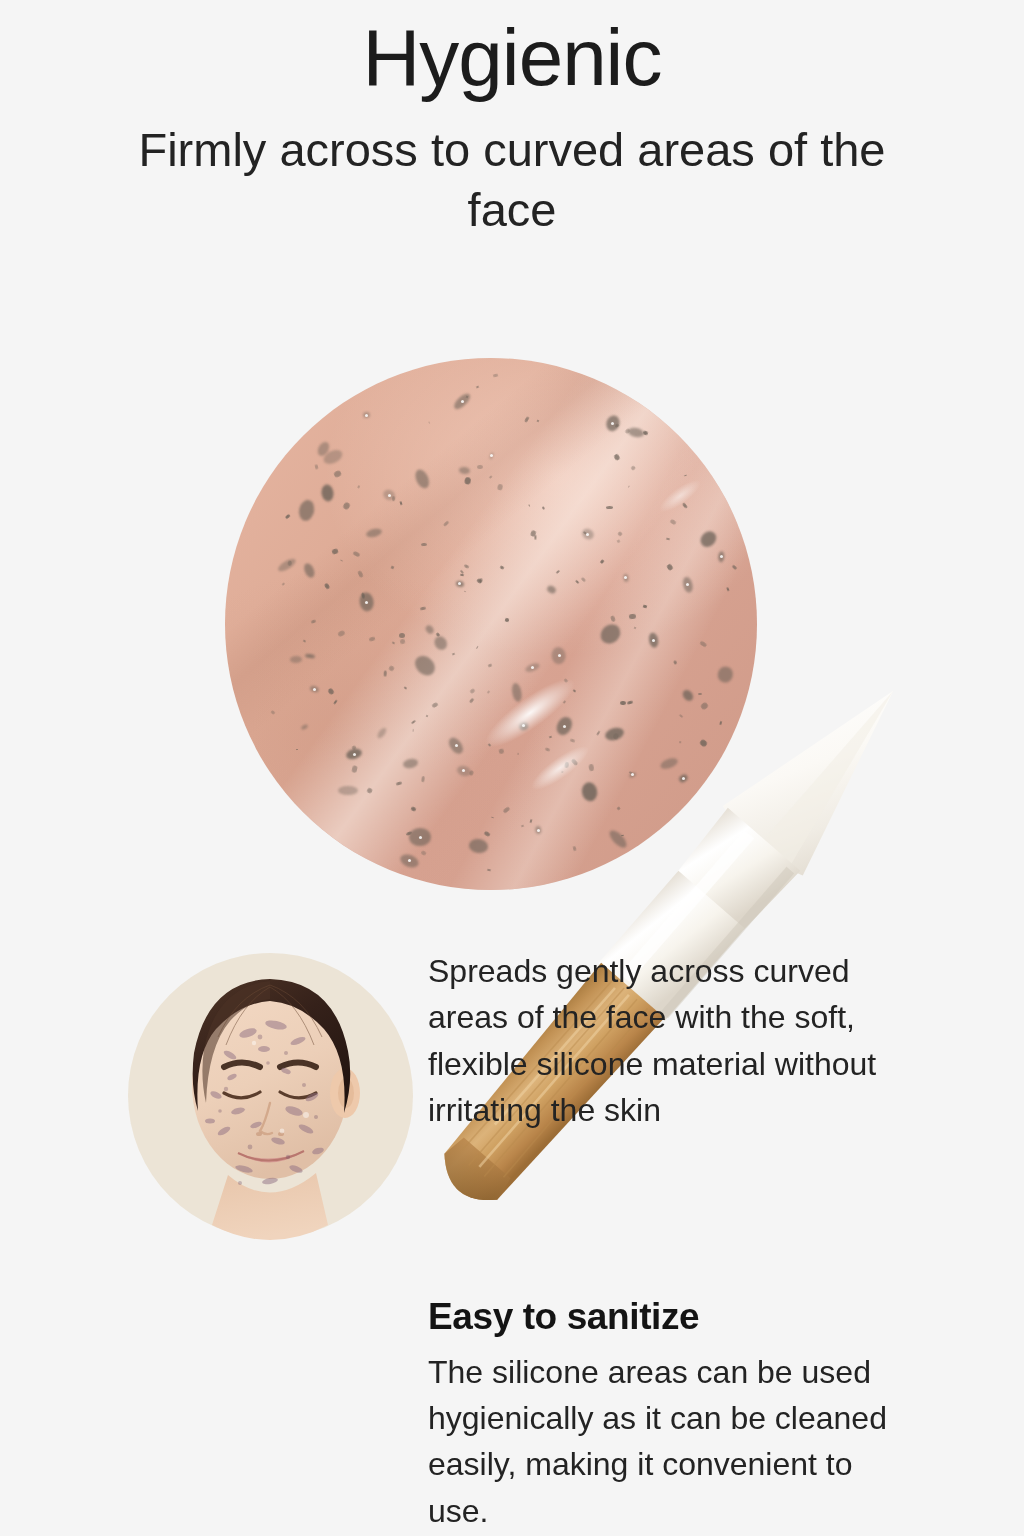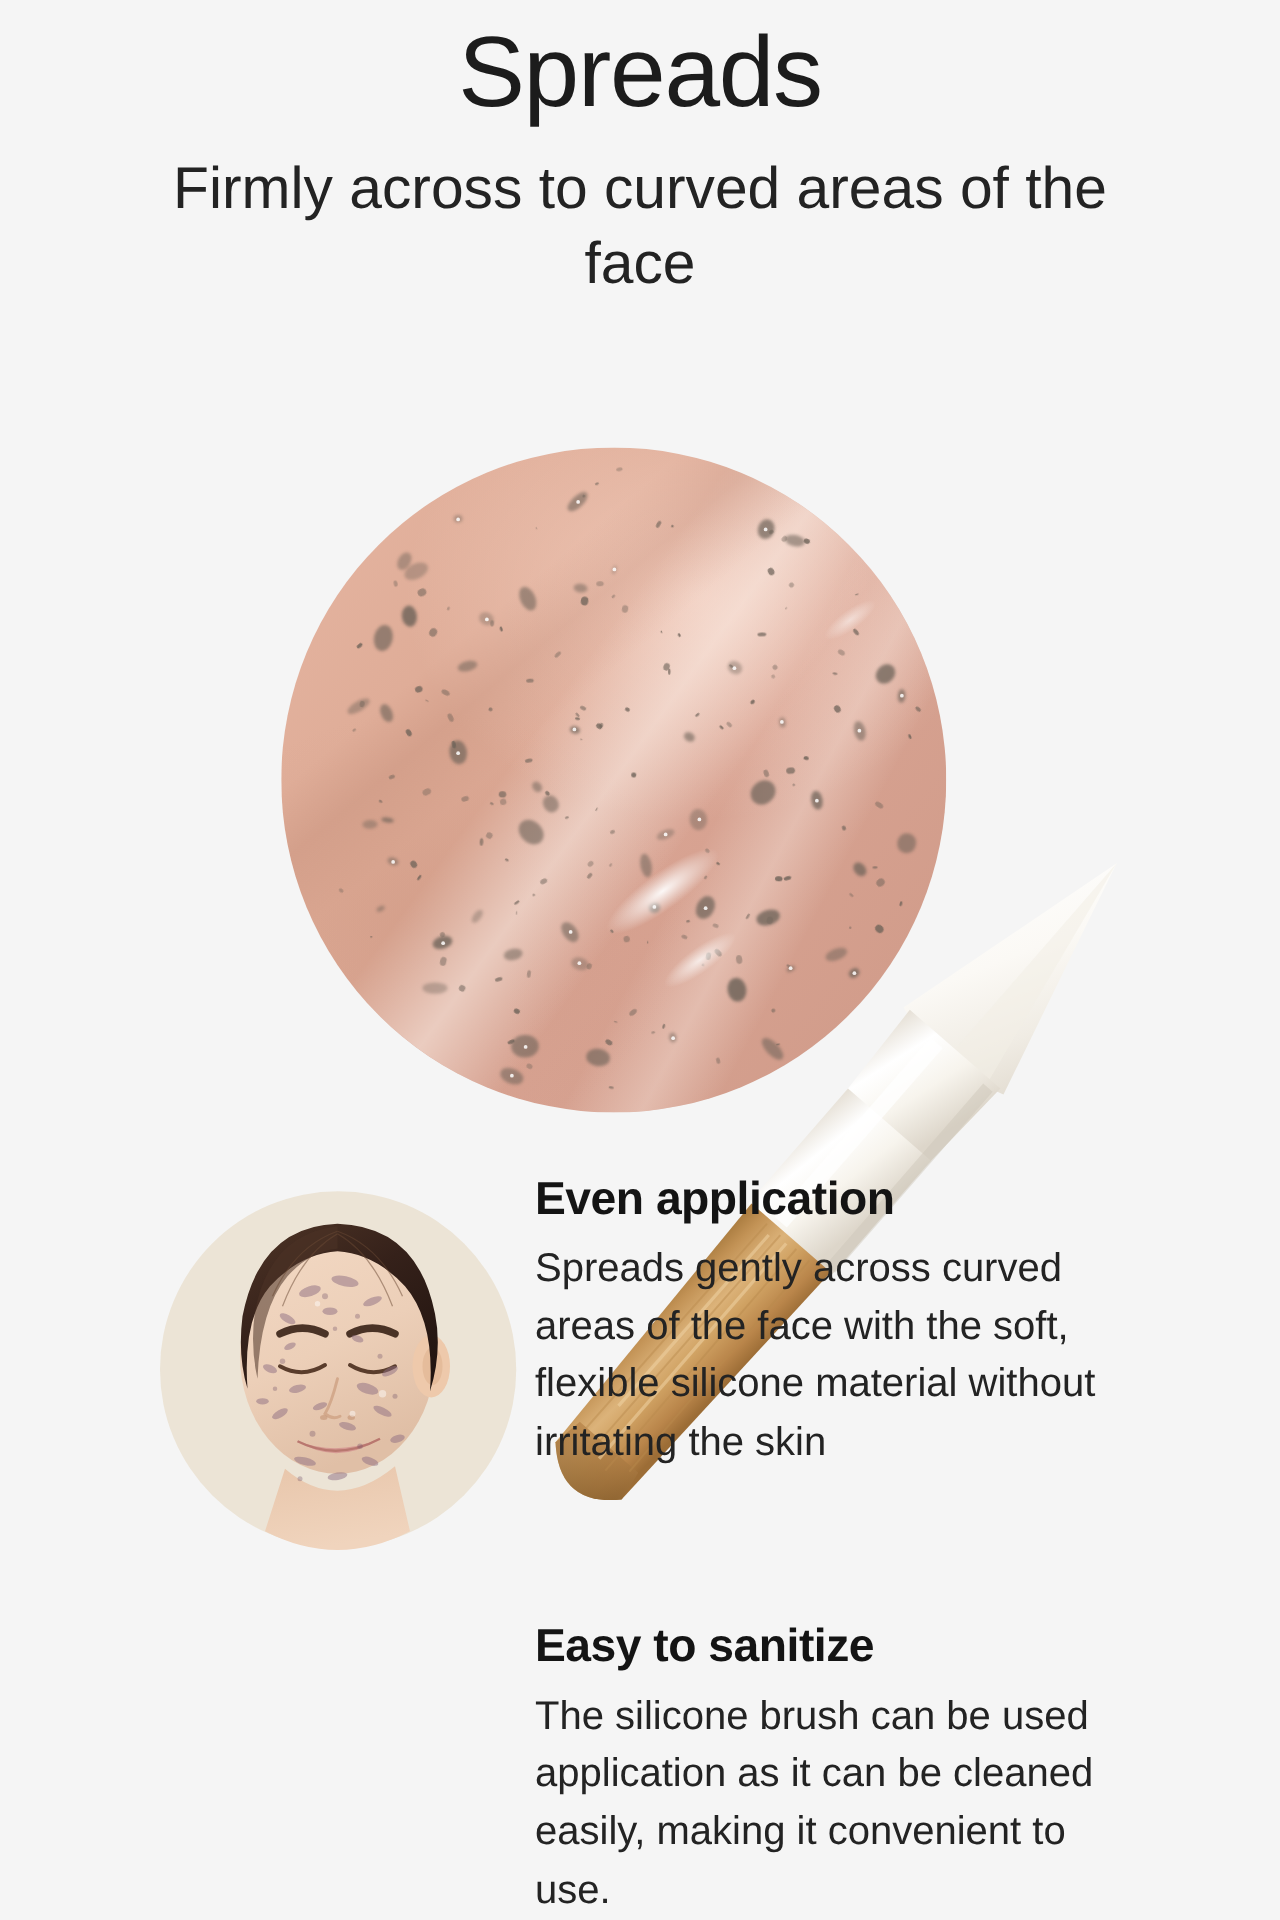--- a/index.html
+++ b/index.html
@@ -127,7 +127,7 @@
 <body>
 
 <div class="header">
-  <div class="title-line1">Spreads</div>
+  <div class="title-line1">Hygienic</div>
   <div class="subtitle">Firmly across to curved areas of the face</div>
 </div>
 

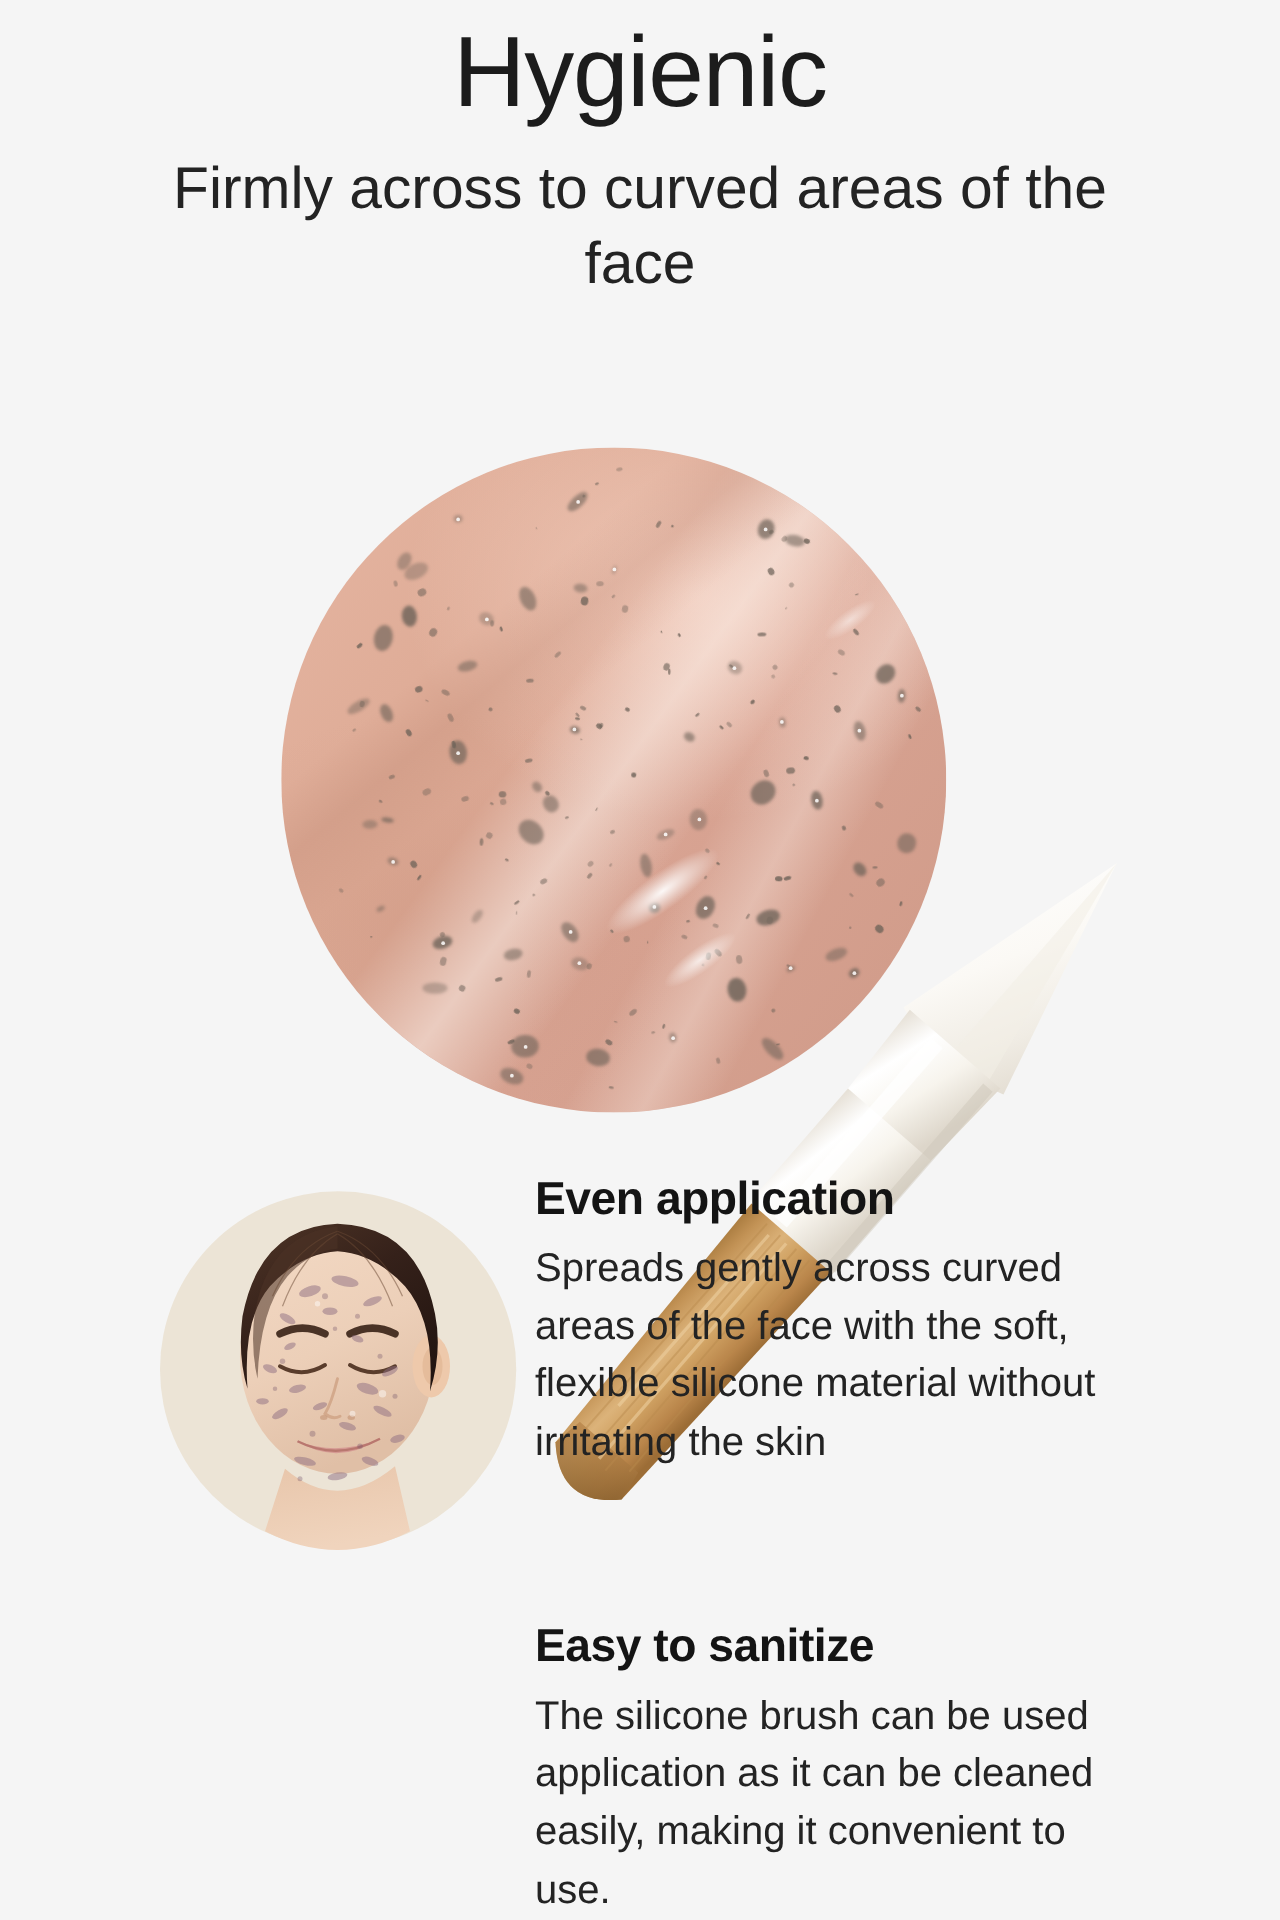--- a/index.html
+++ b/index.html
@@ -525,7 +525,6 @@
 </div>
 
 <div class="feature feature-even">
-  <h3>Even application</h3>
   <p>Spreads gently across curved areas of the face with the soft, flexible silicone material without irritating the skin</p>
 </div>
 

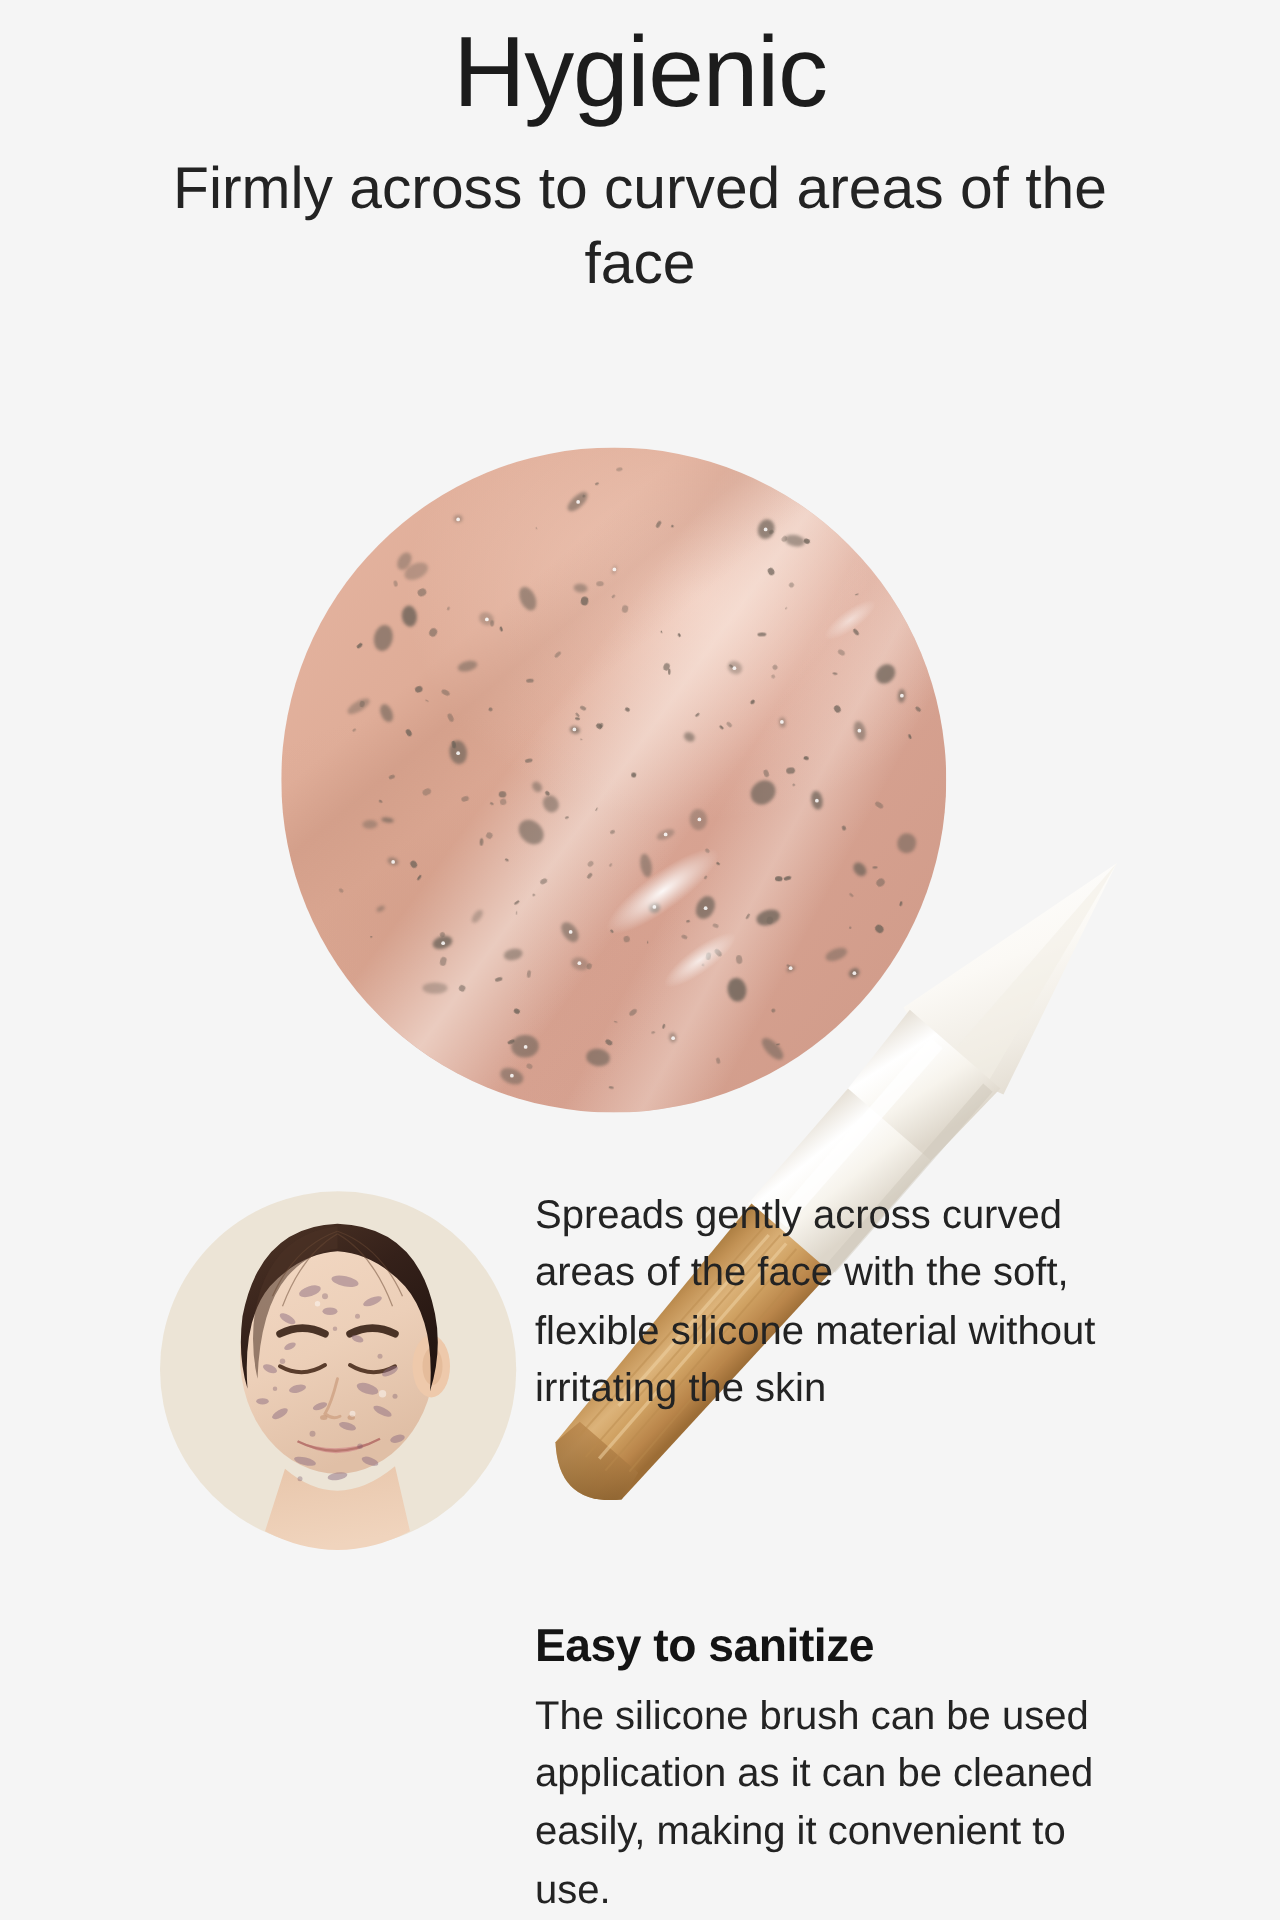--- a/index.html
+++ b/index.html
@@ -530,7 +530,7 @@
 
 <div class="feature feature-easy">
   <h3>Easy to sanitize</h3>
-  <p>The silicone brush can be used application as it can be cleaned easily, making it convenient to use.</p>
+  <p>The silicone areas can be used hygienically as it can be cleaned easily, making it convenient to use.</p>
 </div>
 
 </body></html>

